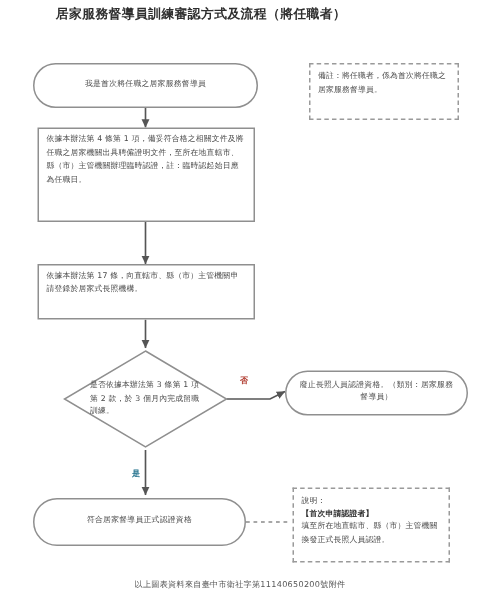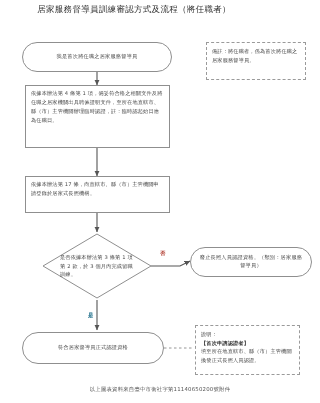--- a/index.html
+++ b/index.html
@@ -46,7 +46,7 @@
     width: 268px;
     text-align: center;
     font-size: 8.5px;
-    font-weight: normal;
+    font-weight: bold;
     letter-spacing: 0.3px;
     color: #2f2f2f;
   }

